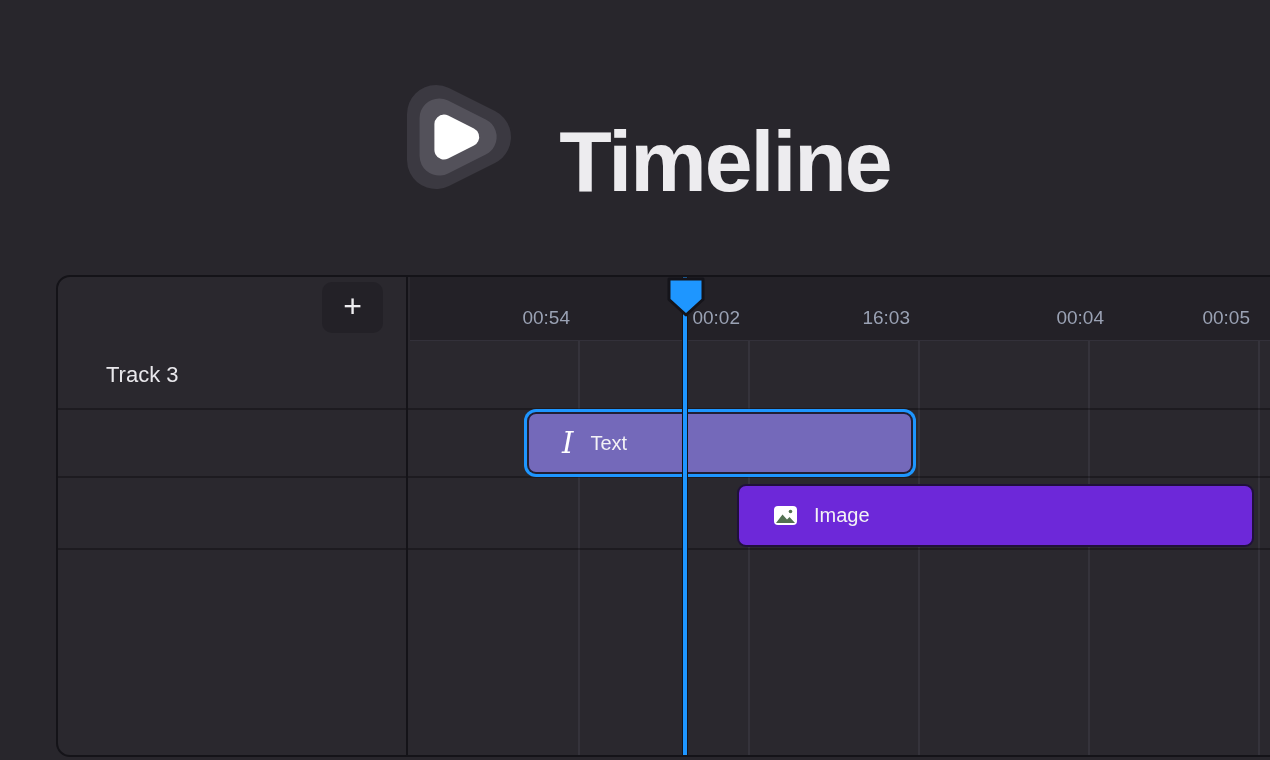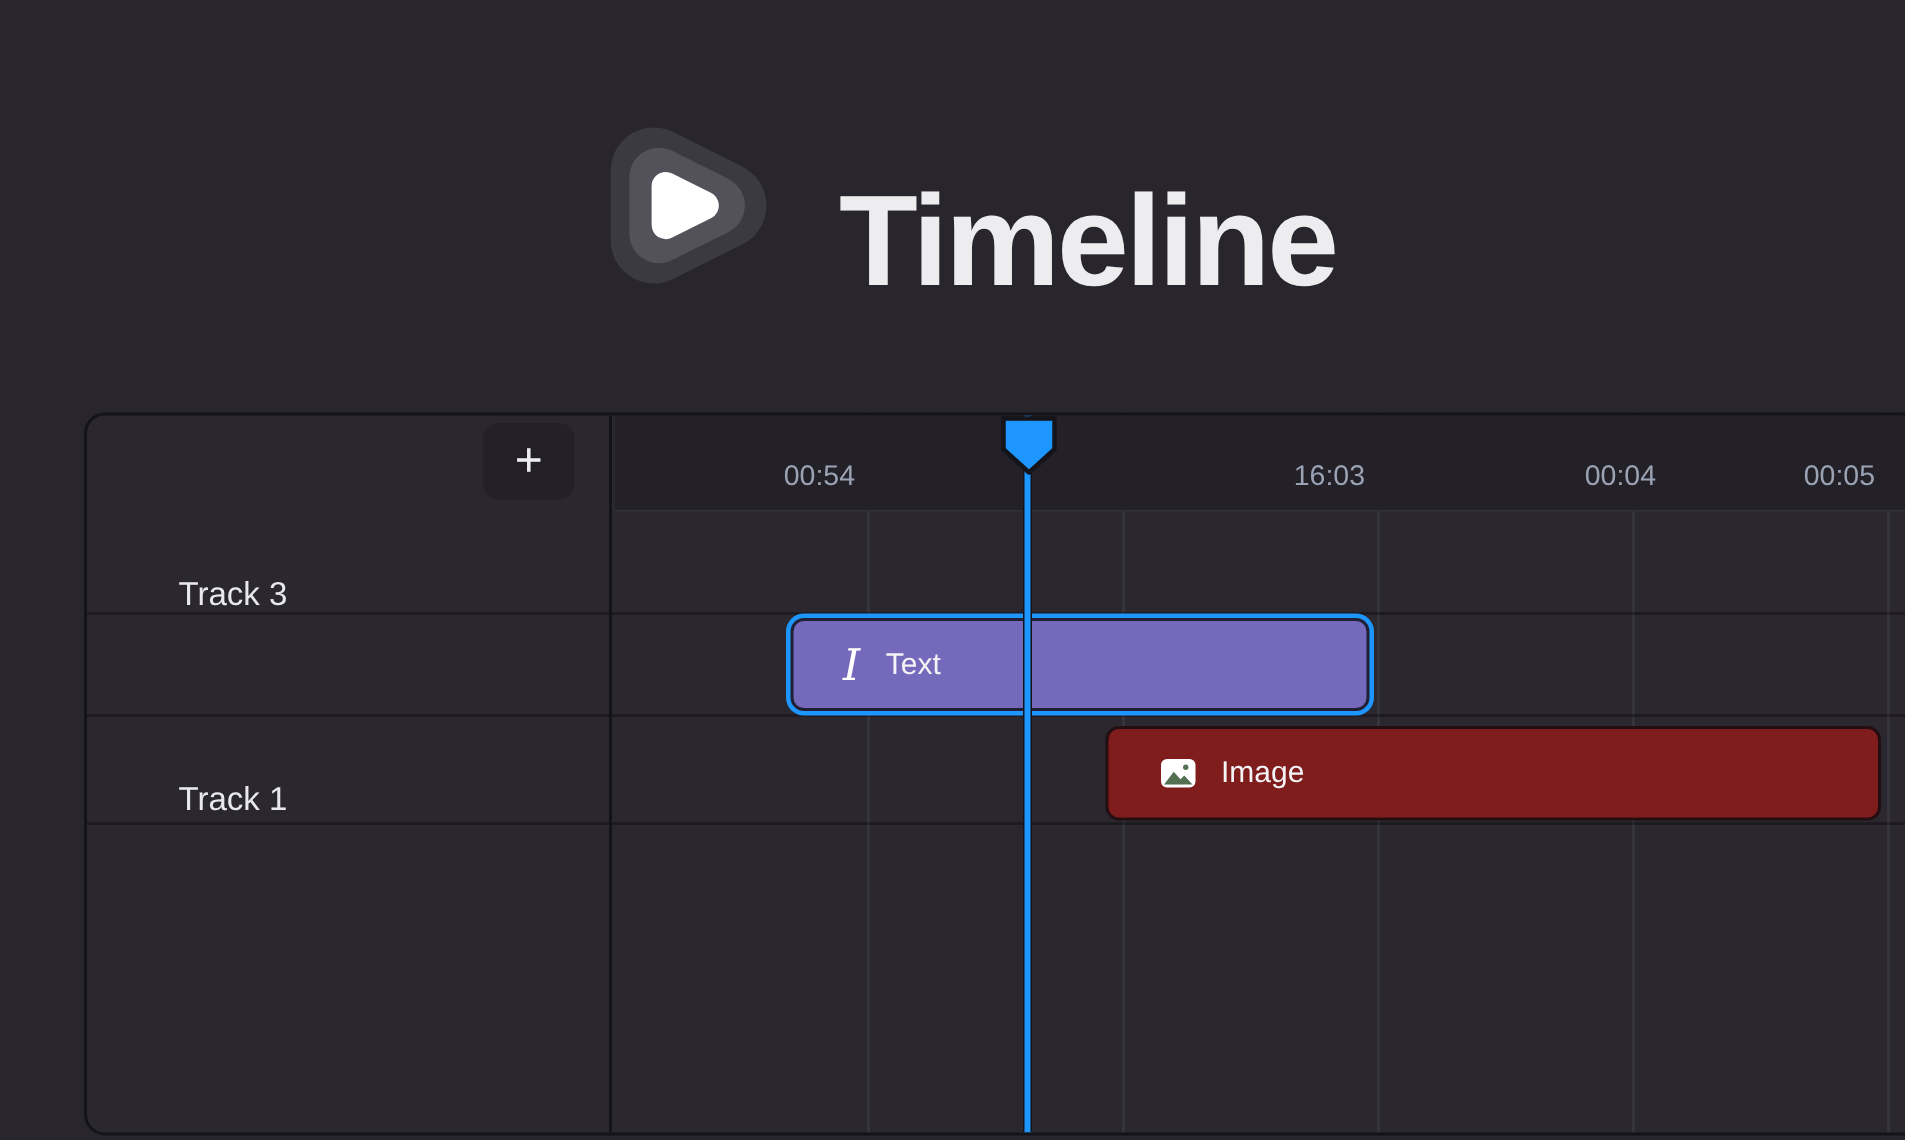--- a/index.html
+++ b/index.html
@@ -133,6 +133,7 @@
 
     <div class="ruler">
       <div class="ruler-cell c0">00:54</div>
+      <div class="ruler-cell c1">00:02</div>
       <div class="ruler-cell c2">16:03</div>
       <div class="ruler-cell c3">00:04</div>
       <div class="ruler-cell c4">00:05</div>

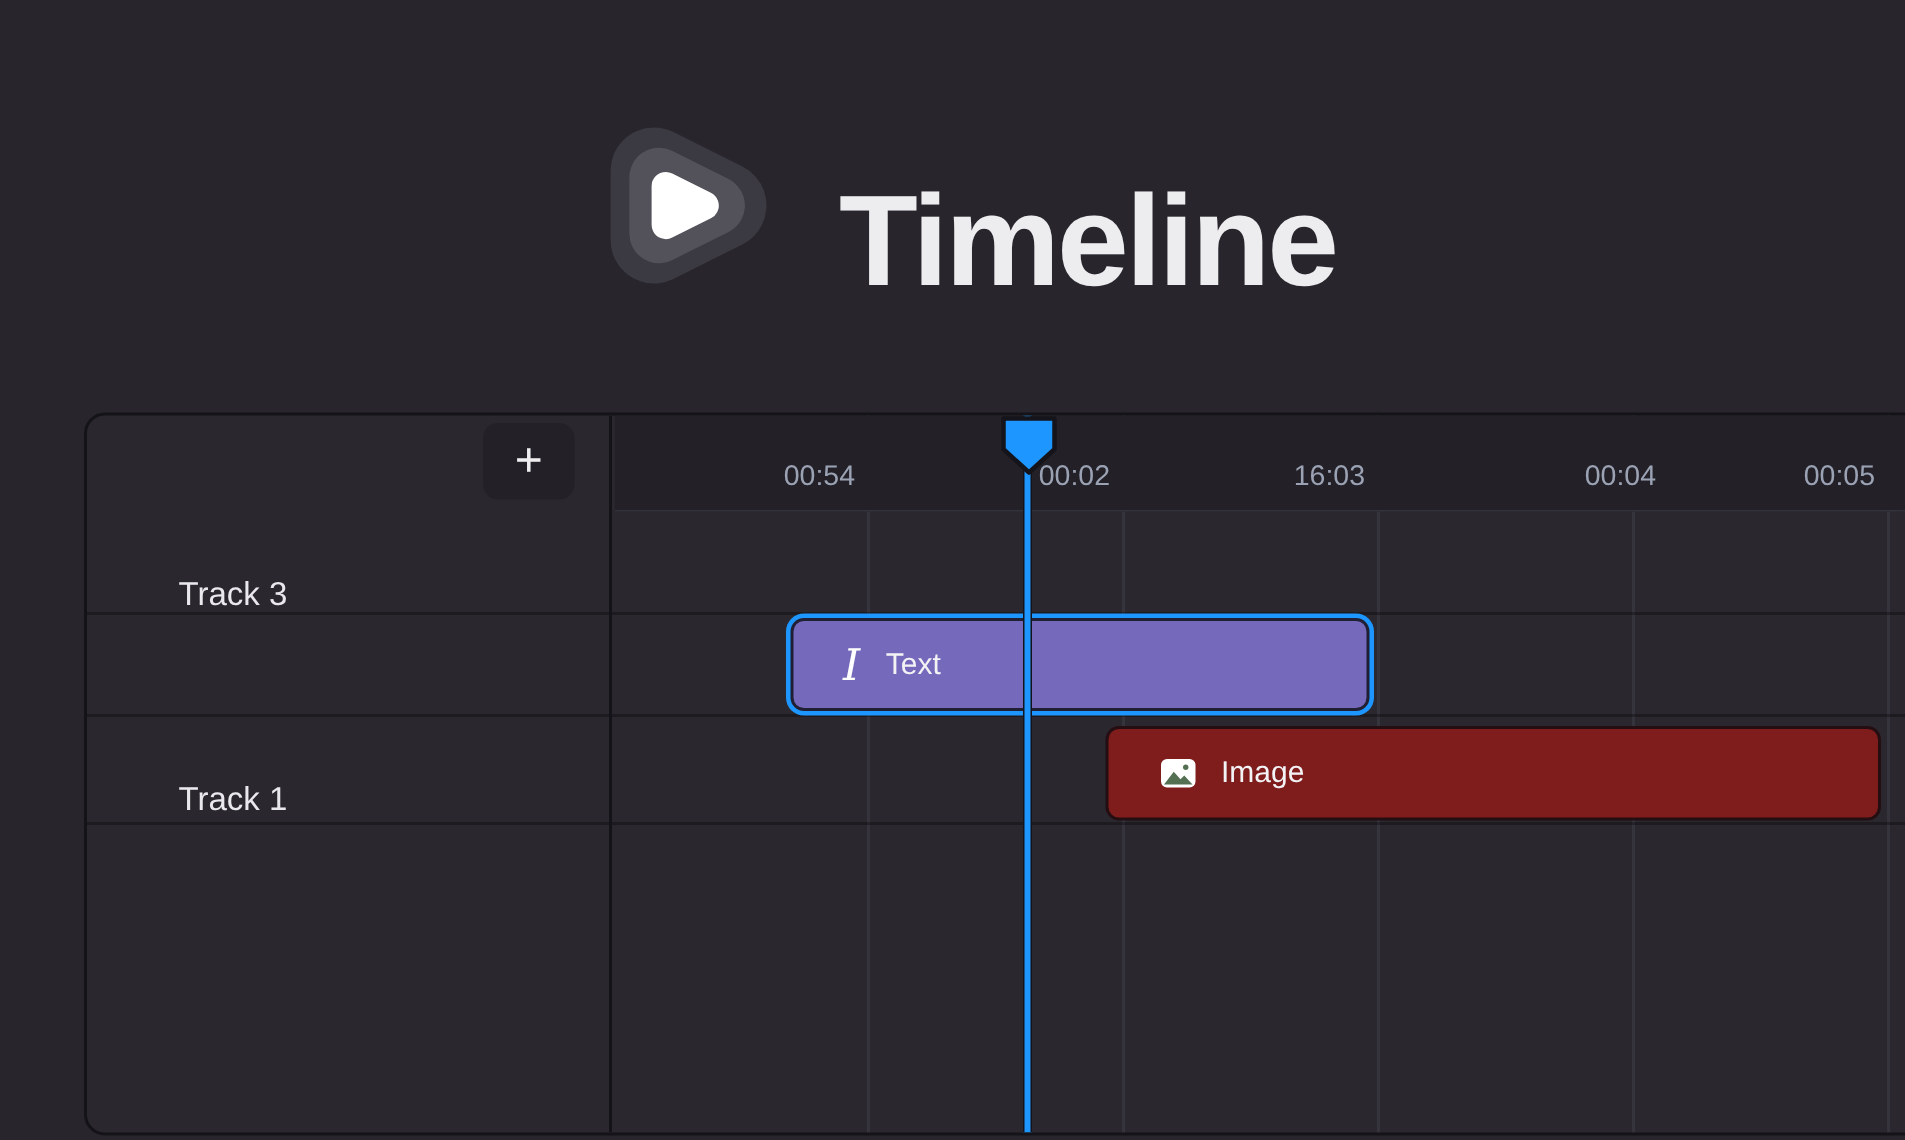--- a/index.html
+++ b/index.html
@@ -55,7 +55,7 @@
   }
   .track-row{
     position:absolute; left:0; width:100%; height:68px;
-    display:flex; align-items:flex-end; padding-left:61px;
+    display:flex; align-items:center; padding-left:48px;
     color:var(--track_label); font-size:22px;
   }
   .track-row.r0{top:64px;} .track-row.r1{top:132px;} .track-row.r2{top:201px;}

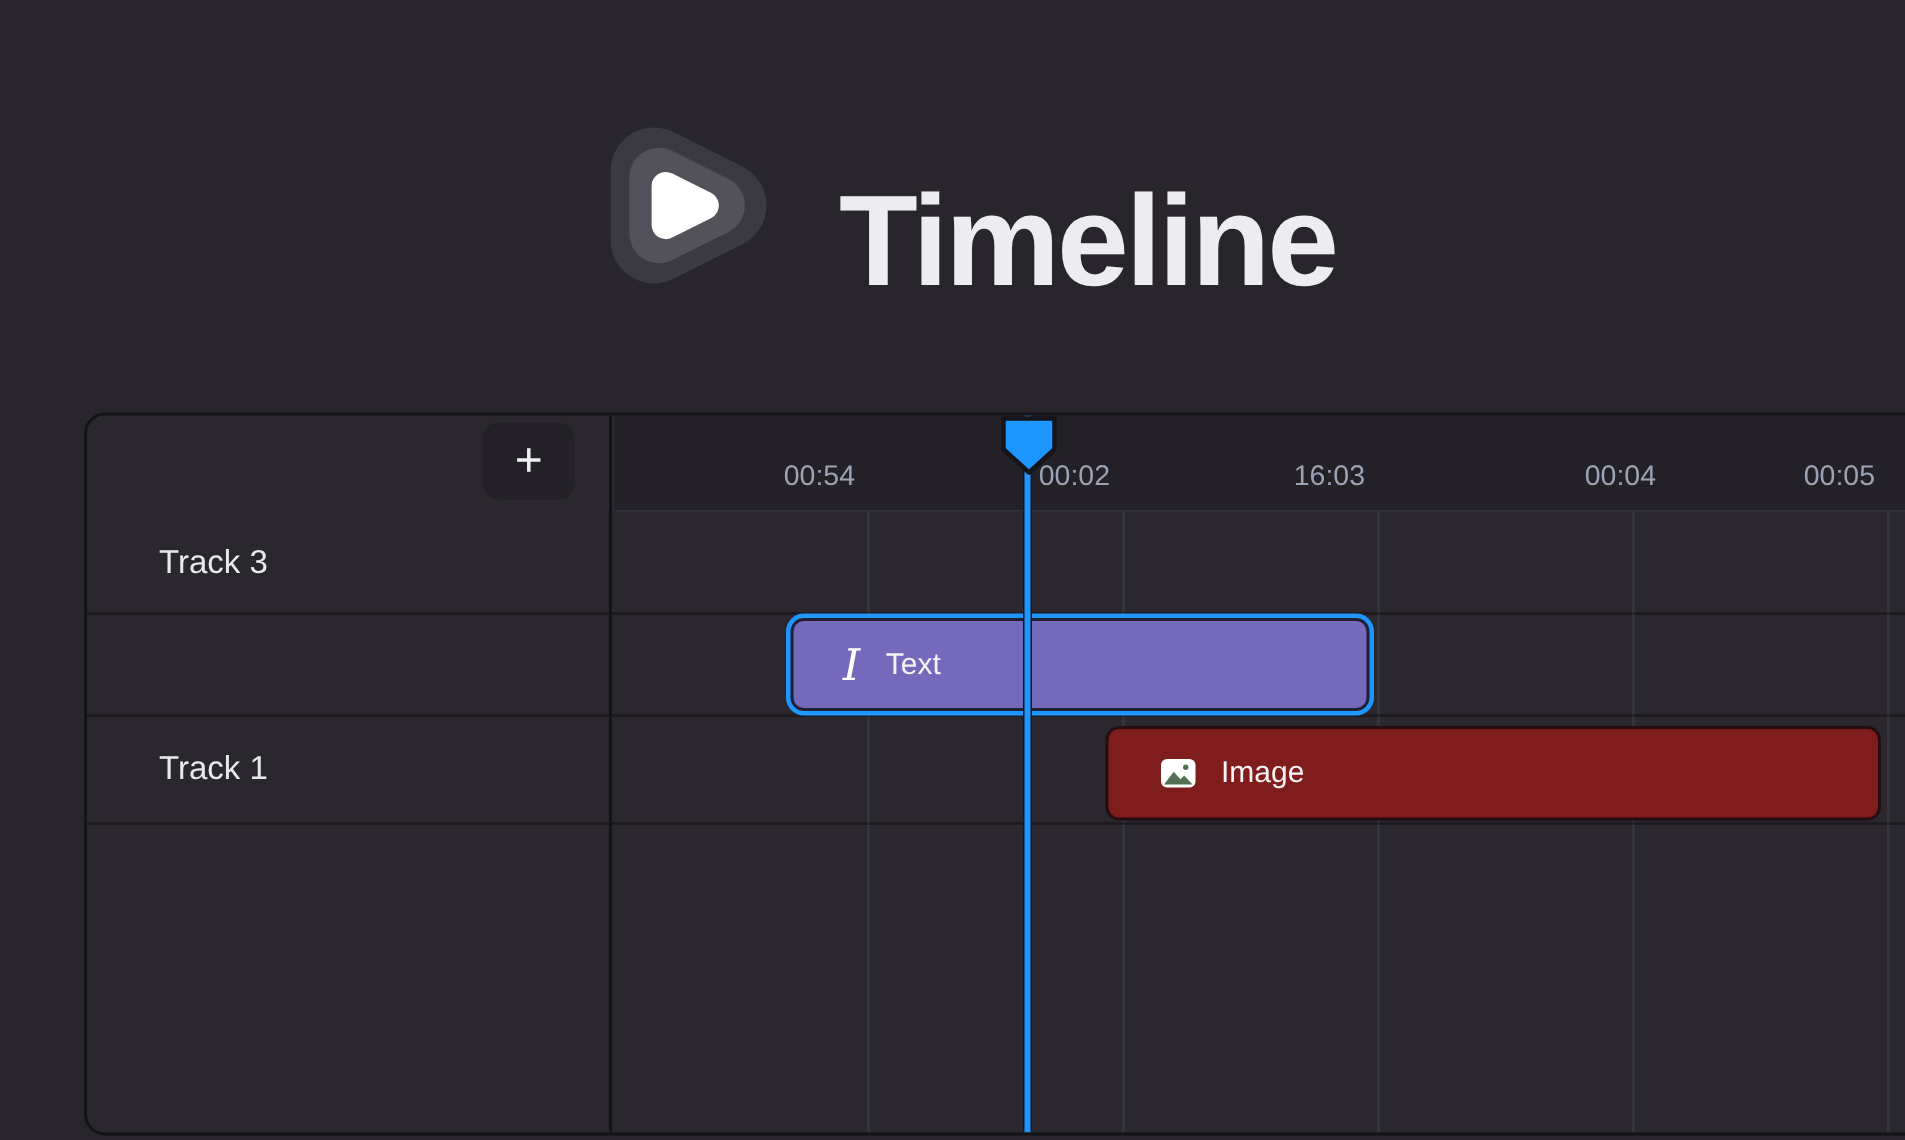--- a/index.html
+++ b/index.html
@@ -150,9 +150,6 @@
       <div class="track-row r0">
         <span>Track 3</span>
       </div>
-      <div class="track-row r2">
-        <span>Track 1</span>
-      </div>
     </div>
 
     <div class="clip selected" style="left: 469px; top: 135px; width: 386px; height: 62px; background: rgb(116, 105, 186);">

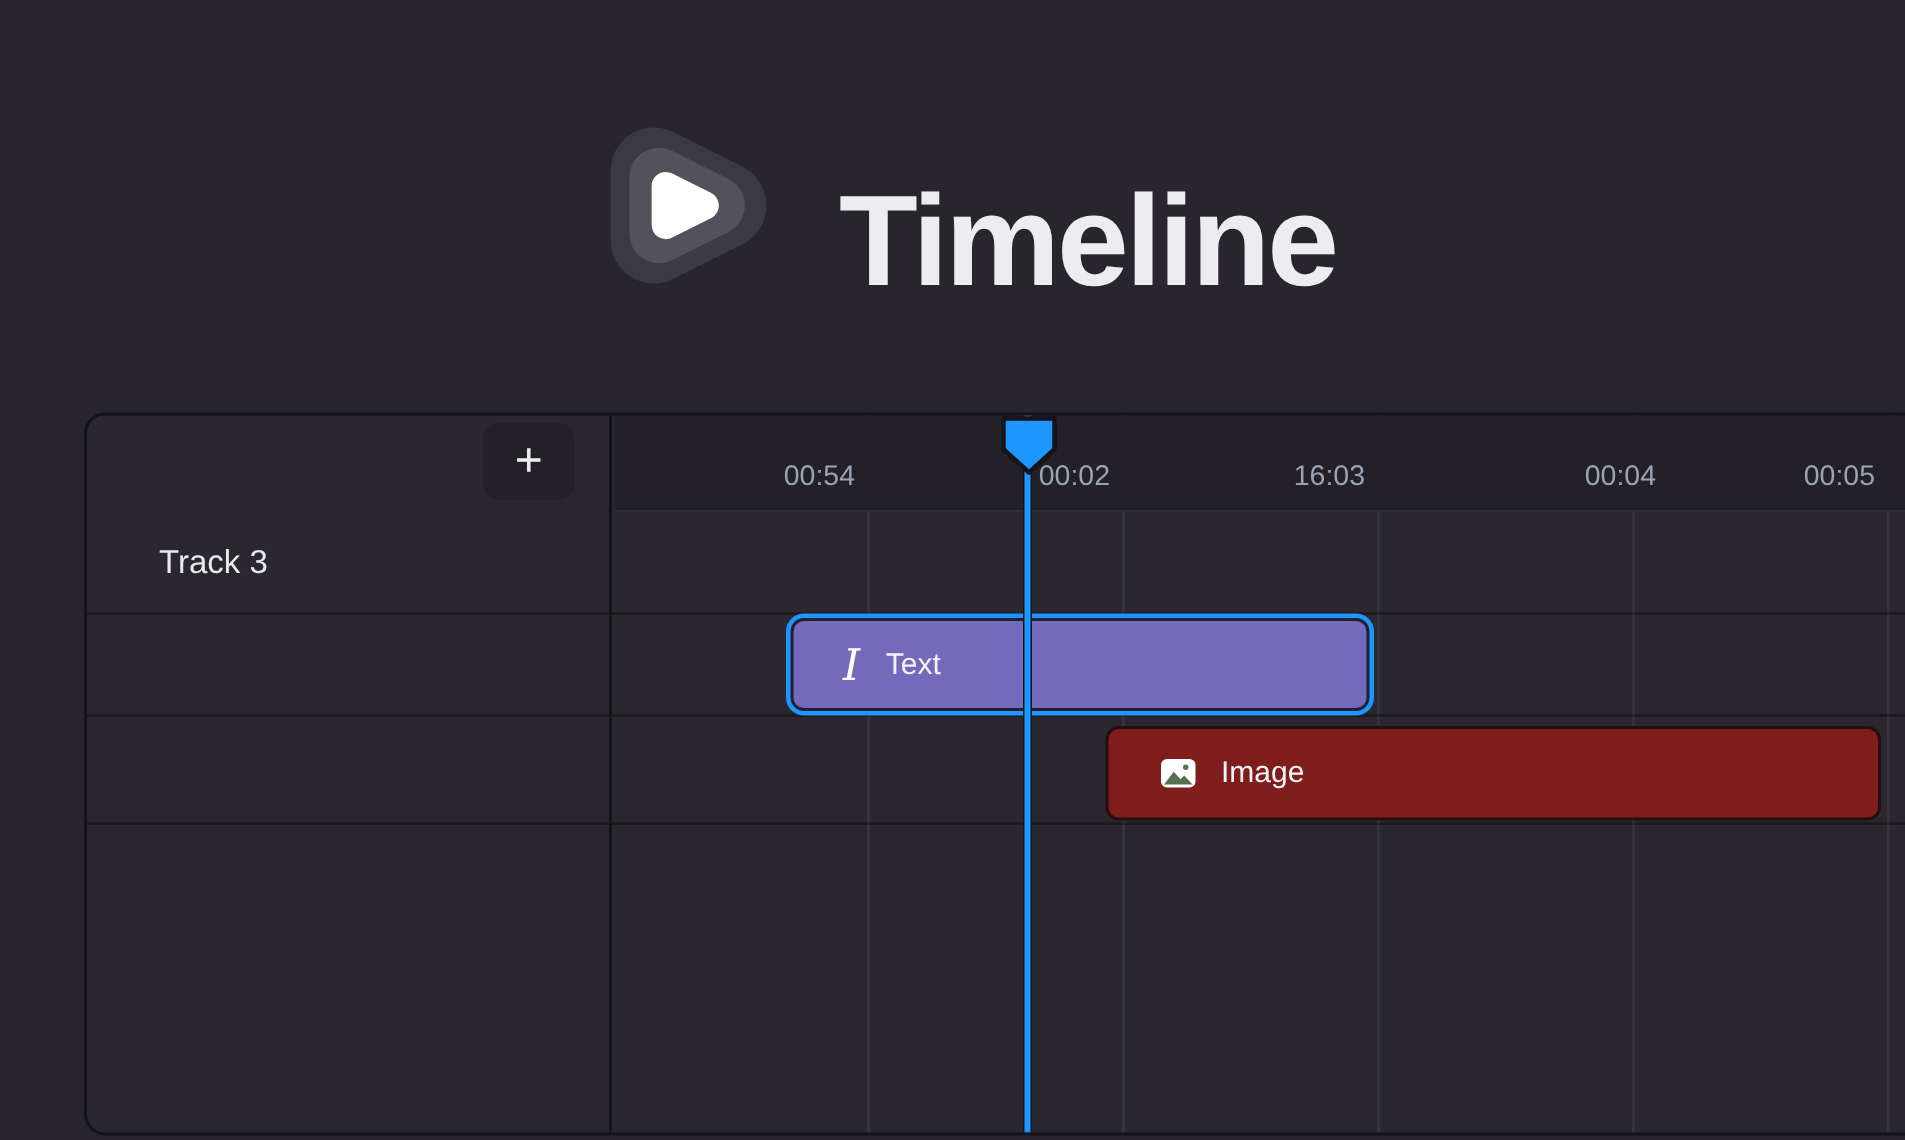--- a/index.html
+++ b/index.html
@@ -158,7 +158,7 @@
     </div>
 
 
-    <div class="clip" style="left: 679px; top: 207px; width: 517px; height: 63px; background: #7f1d1d;">
+    <div class="clip" style="left: 679px; top: 207px; width: 517px; height: 63px; background: #6d28d9;">
       <span class="icon">
         <svg width="27" height="27" viewBox="0 0 27 27" aria-hidden="true">
           <rect x="2" y="4" width="23" height="19" rx="4" fill="#FFFFFF"></rect>

